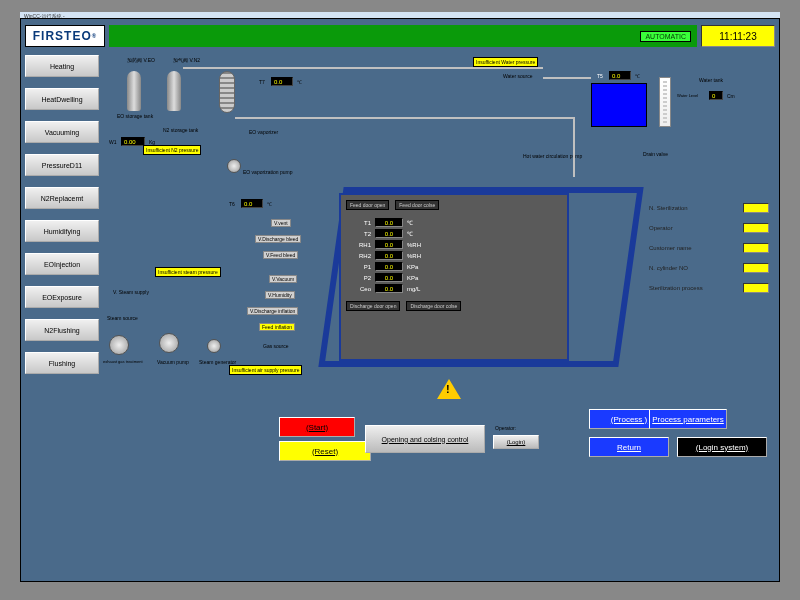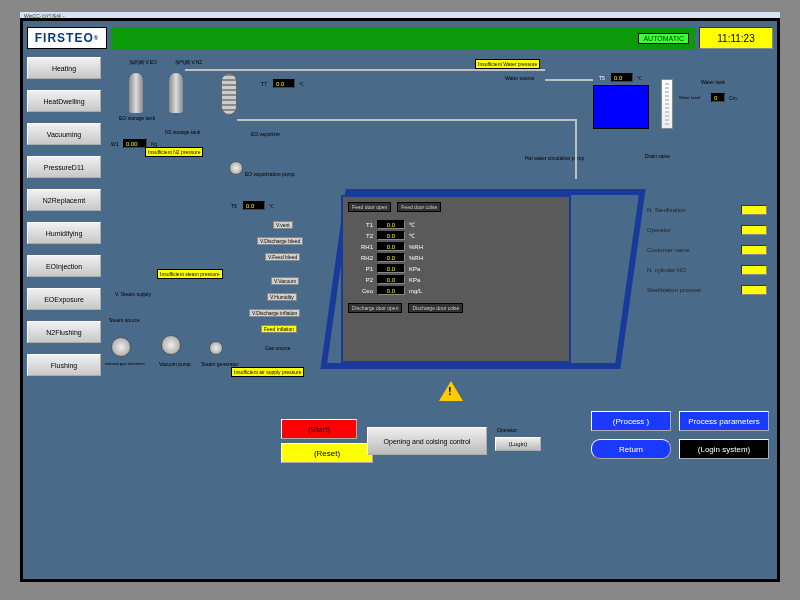--- a/index.html
+++ b/index.html
@@ -4,7 +4,7 @@
 <style>
   * { box-sizing: border-box; margin: 0; padding: 0; font-family: "Microsoft YaHei", Arial, sans-serif; }
   body { background: #888; width: 800px; height: 600px; overflow: hidden; position: relative; }
-  .outer-frame { position: absolute; left: 20px; top: 18px; width: 760px; height: 564px; background: #4a6a8a; border: 3px solid #000000; }
+  .outer-frame { position: absolute; left: 20px; top: 18px; width: 760px; height: 564px; background: #4a6a8a; border: 1px solid #000000; }
   .window-bar { position: absolute; left: 20px; top: 12px; height: 8px; width: 760px; background: #d4e4f4; font-size: 5px; color: #333; padding-left: 4px; line-height: 8px; }
   .header { position: absolute; left: 4px; top: 4px; right: 4px; height: 26px; display: flex; align-items: center; }
   .logo { width: 80px; height: 22px; background: #fff; border: 1px solid #000; color: #0a3a7a; font-weight: bold; font-size: 12px; display: flex; align-items: center; justify-content: center; letter-spacing: 1px; }

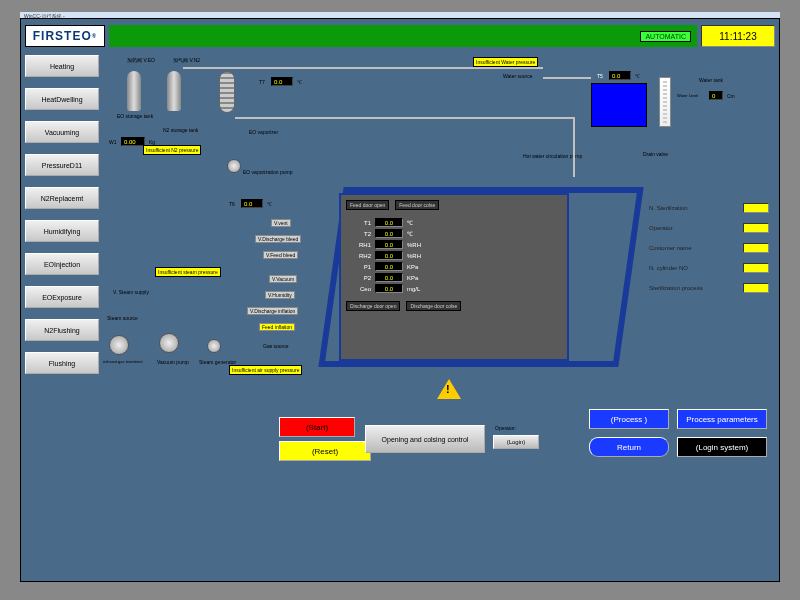--- a/index.html
+++ b/index.html
@@ -34,7 +34,7 @@
   .right-panel { position: absolute; right: 6px; top: 150px; width: 120px; display: flex; flex-direction: column; gap: 10px; }
   .rp-row { display: flex; align-items: center; justify-content: space-between; font-size: 6px; color: #222; }
   .rp-box { width: 26px; height: 10px; background: #ffff00; border: 1px inset #888; }
-  .bottom-btn { position: absolute; height: 20px; font-size: 8px; display: flex; align-items: center; justify-content: center; border: 1px outset #fff; cursor: pointer; }
+  .bottom-btn { position: absolute; height: 20px; font-size: 8px; display: flex; align-items: center; justify-content: center; border: 1px outset #fff; cursor: pointer; text-decoration: underline; }
   .btn-red { background: #ff0000; color: #000; }
   .btn-yellow { background: #ffff00; color: #000; }
   .btn-blue { background: #1a3aff; color: #fff; }

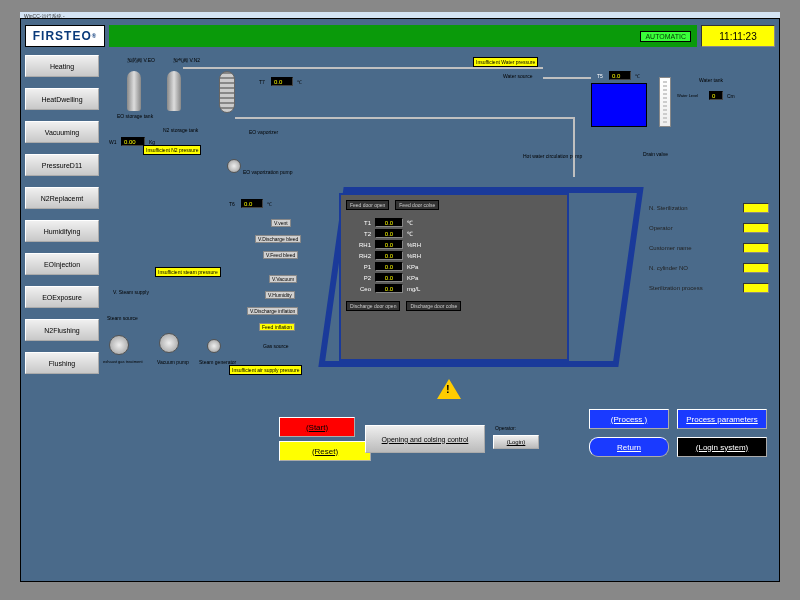--- a/index.html
+++ b/index.html
@@ -227,7 +227,7 @@
     <div class="bottom-btn btn-gray" style="left:390px; top:382px; width:46px; height:14px; font-size:6px;">(Login)</div>
 
     <div class="bottom-btn btn-blue" style="left:486px; top:356px; width:80px;">(Process )</div>
-    <div class="bottom-btn btn-blue" style="left:574px; top:356px; width:90px;">Process parameters</div>
+    <div class="bottom-btn btn-blue" style="left:546px; top:356px; width:78px;">Process parameters</div>
     <div class="bottom-btn btn-blue" style="left:486px; top:384px; width:80px;border-radius:9px;">Return</div>
     <div class="bottom-btn btn-black" style="left:574px; top:384px; width:90px;">(Login system)</div>
 

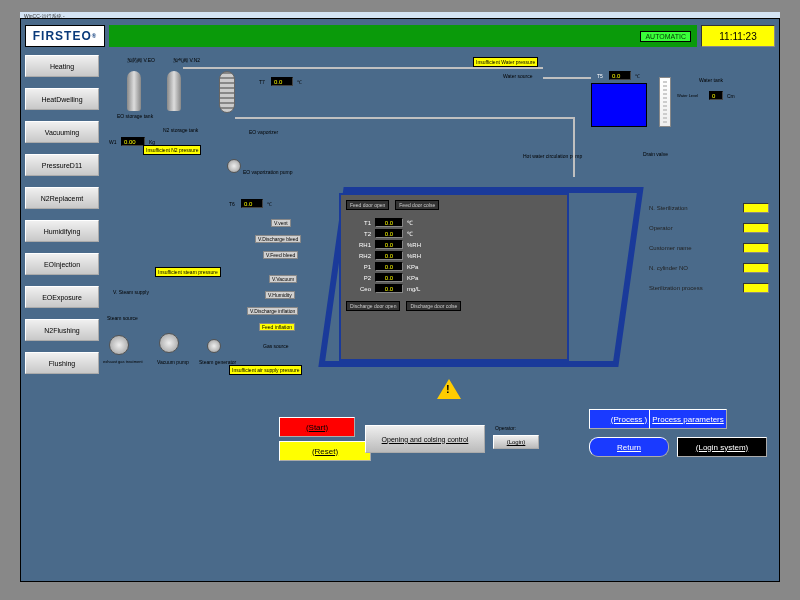--- a/index.html
+++ b/index.html
@@ -228,7 +228,7 @@
 
     <div class="bottom-btn btn-blue" style="left:486px; top:356px; width:80px;">(Process )</div>
     <div class="bottom-btn btn-blue" style="left:546px; top:356px; width:78px;">Process parameters</div>
-    <div class="bottom-btn btn-blue" style="left:486px; top:384px; width:80px;border-radius:9px;">Return</div>
+    <div class="bottom-btn btn-blue" style="left:486px; top:384px; width:80px;">Return</div>
     <div class="bottom-btn btn-black" style="left:574px; top:384px; width:90px;">(Login system)</div>
 
   </div>

